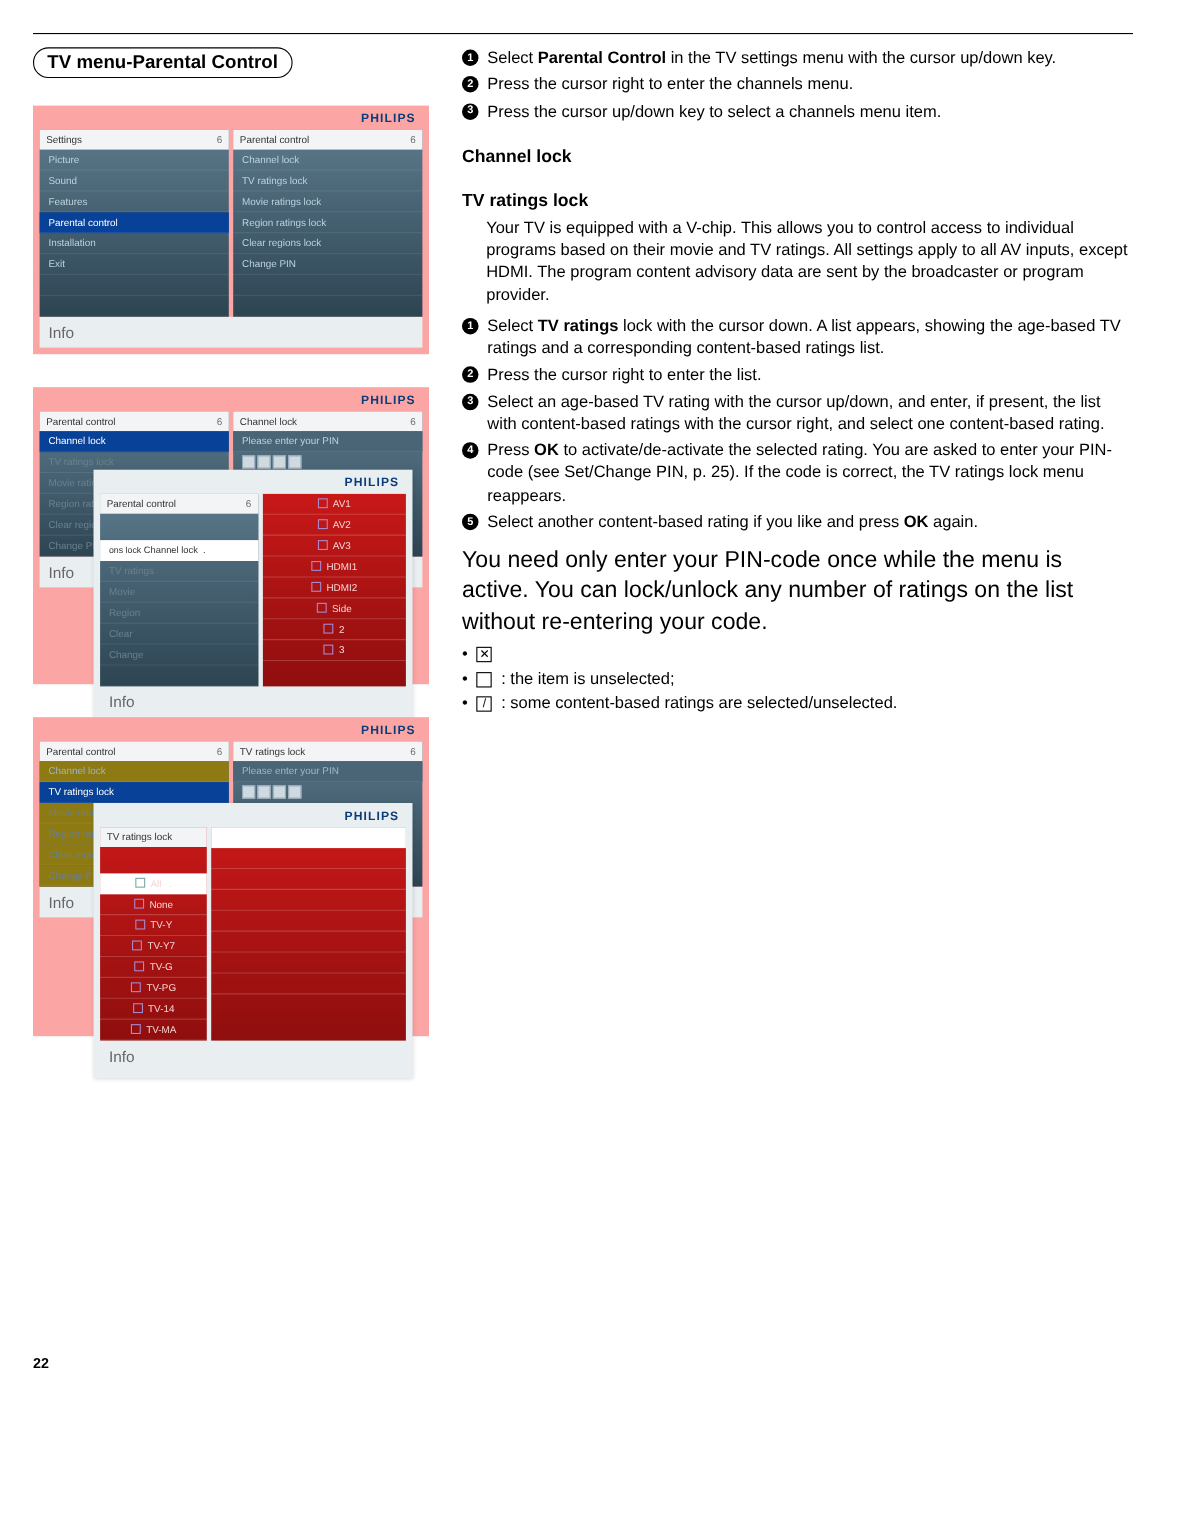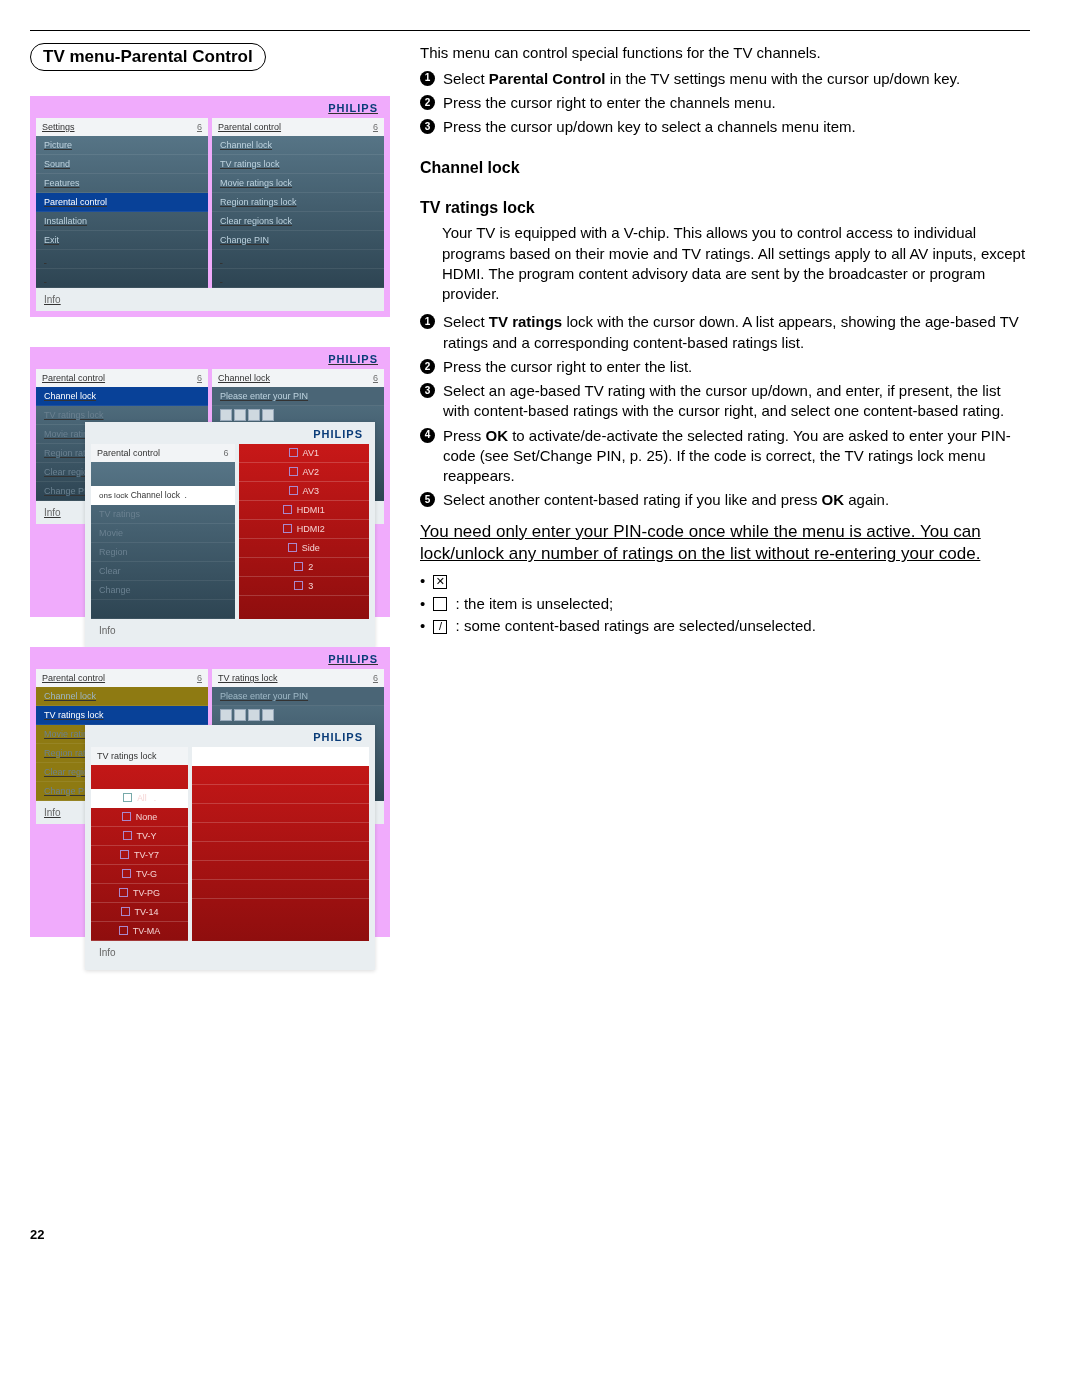--- a/index.html
+++ b/index.html
@@ -263,7 +263,6 @@
   </div>
 
   <div class="right-col">
-    <p class="intro">This menu can control special functions for the TV channels.</p>
     <ol class="numlist">
       <li>
           <span class="numbullet">1</span>

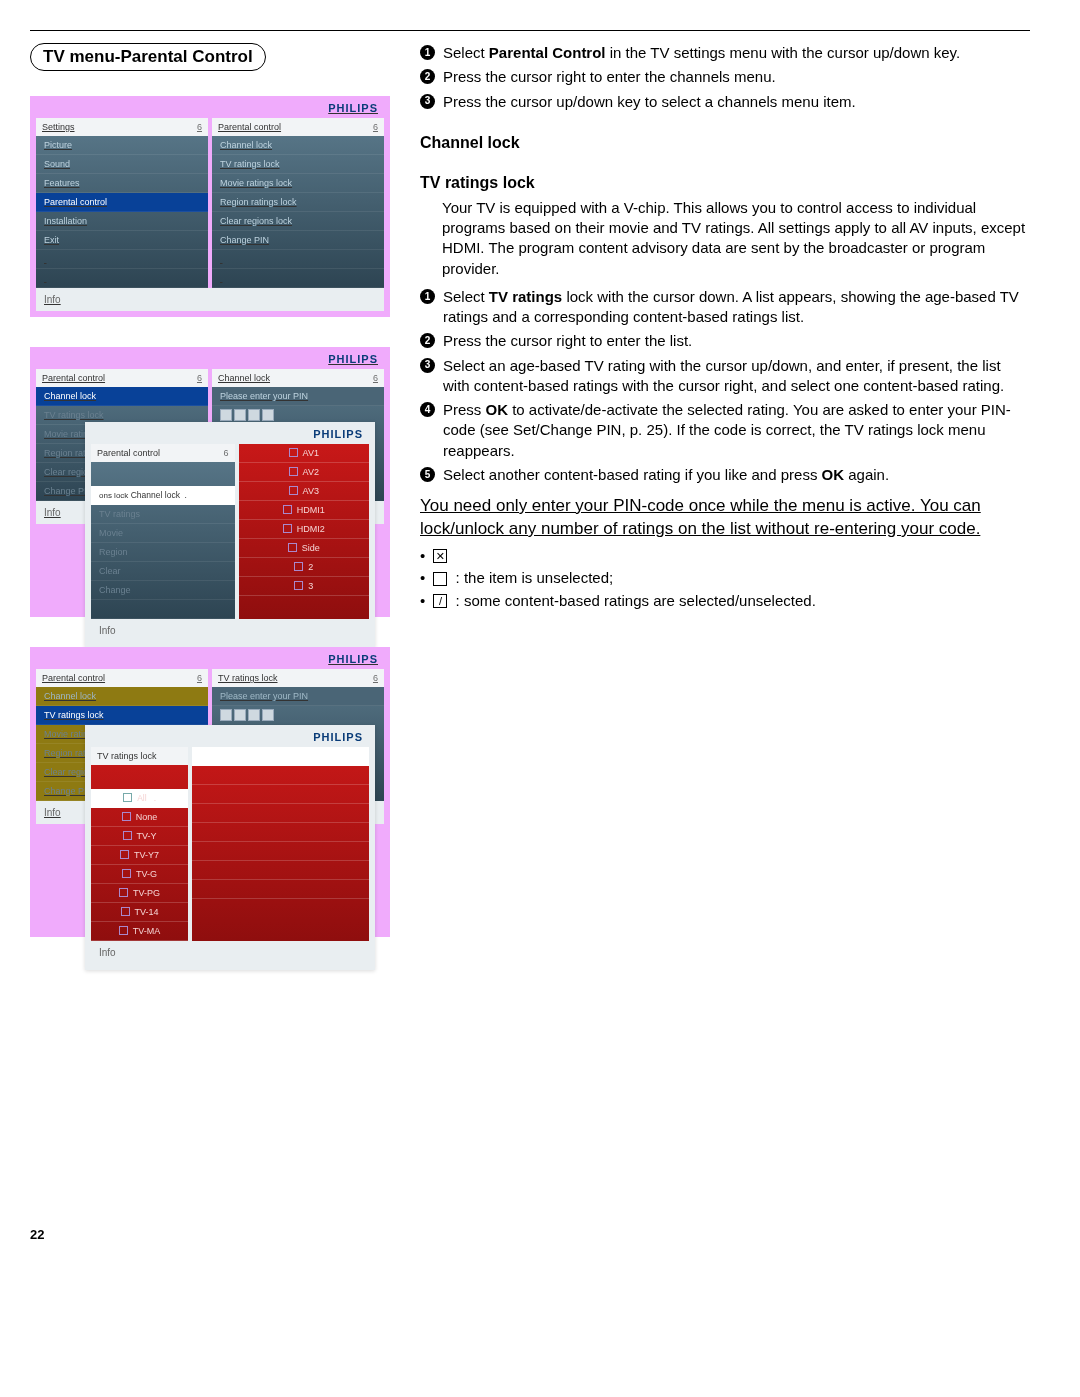--- a/index.html
+++ b/index.html
@@ -50,12 +50,11 @@
   
   .shot {
     position: relative;
-    background: #f0abfc;
+    background: #fca5a5;
     font-size: 9.5px;
     color: #333;
     margin-bottom: 30px;
     padding: 6px;
-    text-decoration: underline;
   }
   .brand { text-align: right; color: #0a3c78; font-weight: bold; font-size: 11px; letter-spacing: 1px; padding: 0 6px 4px 0; }
   .panes { display: flex; gap: 4px; }

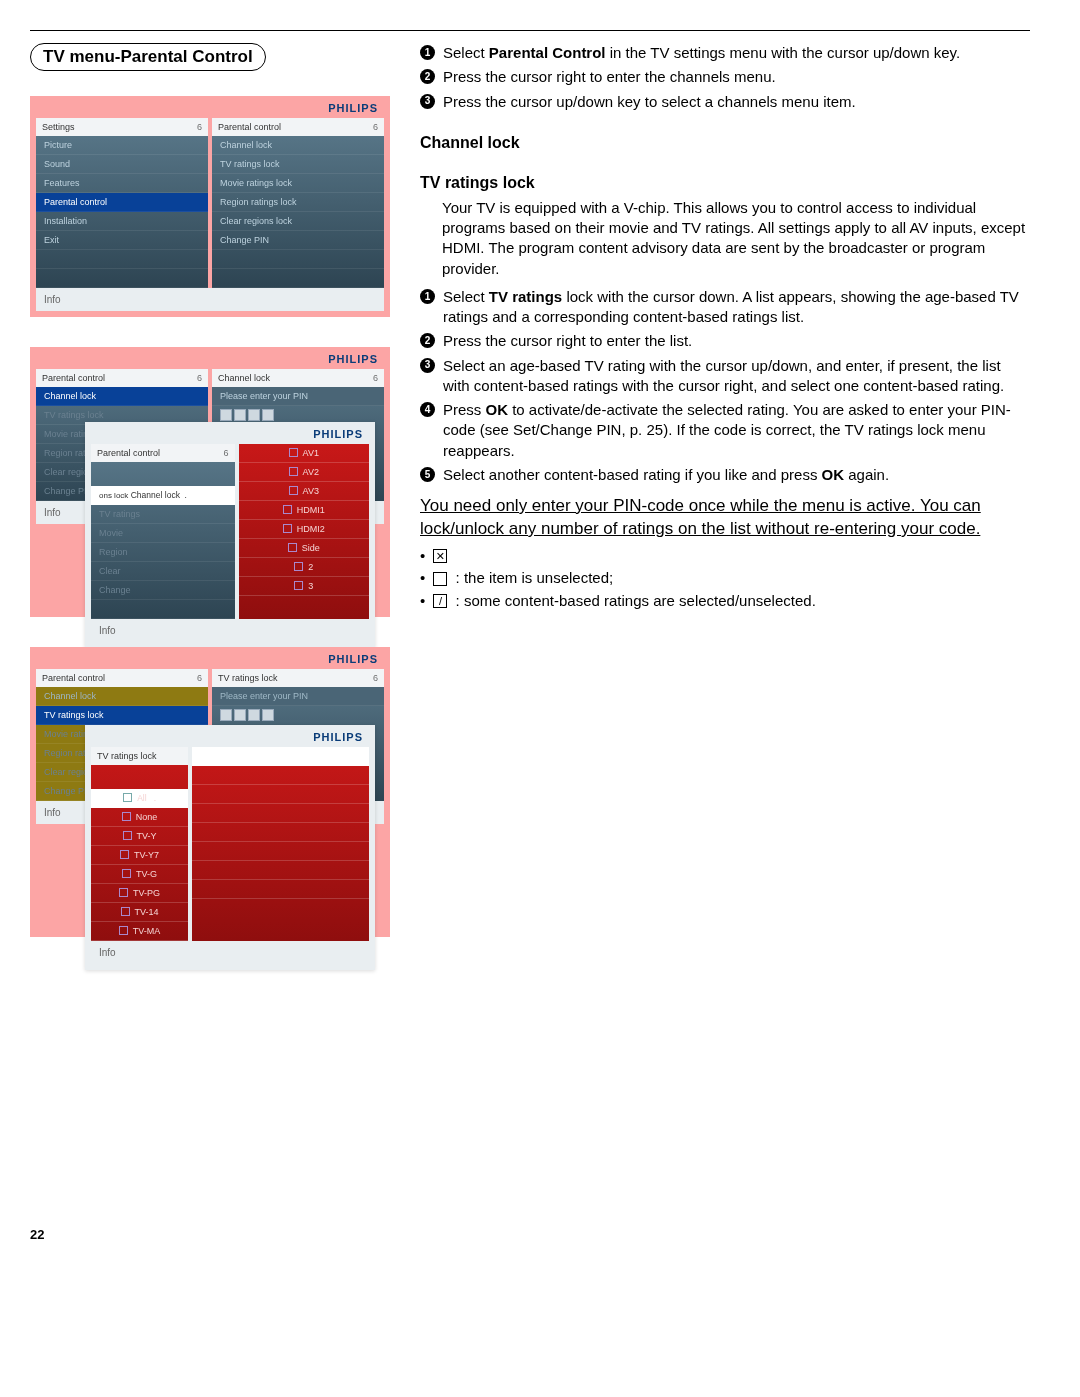--- a/index.html
+++ b/index.html
@@ -75,7 +75,7 @@
   .row-item.hl-blue { background: #084198; color: #fff; }
   .row-item.hl-yellow { background: #8e7a12; color: #9cb5c4; }
   .row-item.dim { color: #6a8090; }
-  .info { padding: 6px 8px; font-size: 10px; color: #666; background:#e9eef1; }
+  .info { padding: 6px 8px; font-size: 14px; color: #666; background:#e9eef1; }
   .pinboxes { display:flex; gap:2px; padding:3px 8px 6px; }
   .pinboxes span { width:12px; height:12px; border:1px solid #9ab; background:#cfd9e0; }
   .chk { display:inline-block; width:9px; height:9px; border:1px solid #a8c; margin-right:5px; vertical-align:-1px; }

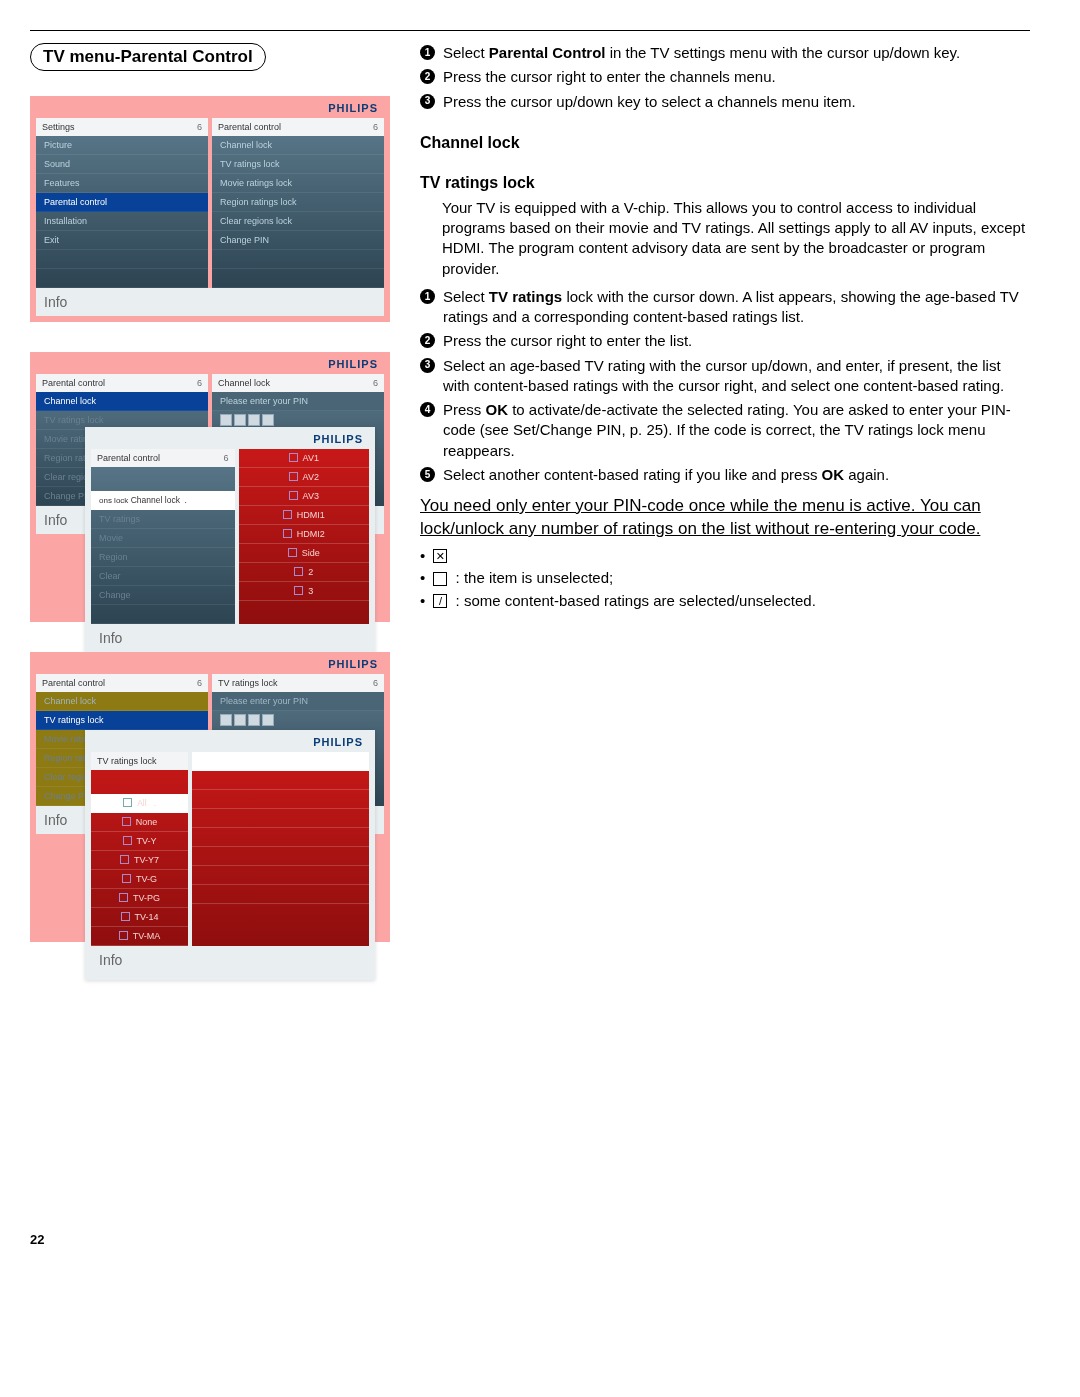--- a/index.html
+++ b/index.html
@@ -36,7 +36,7 @@
   .numlist .txt { flex: 1; }
   h2.sub { font-size: 16px; font-weight: bold; margin-top: 22px; margin-bottom: 6px; }
   .subdesc { font-size: 15px; margin-left: 22px; line-height: 1.35; margin-bottom: 8px; }
-  .para { font-size: 17px; line-height: 1.35; margin-top: 10px; text-decoration: underline; }
+  .para { font-size: 21px; line-height: 1.35; margin-top: 10px; }
   .bullets { font-size: 15px; line-height: 1.5; margin-top: 4px; }
   .bullets .row { display: flex; align-items: center; }
   .boxicon {

